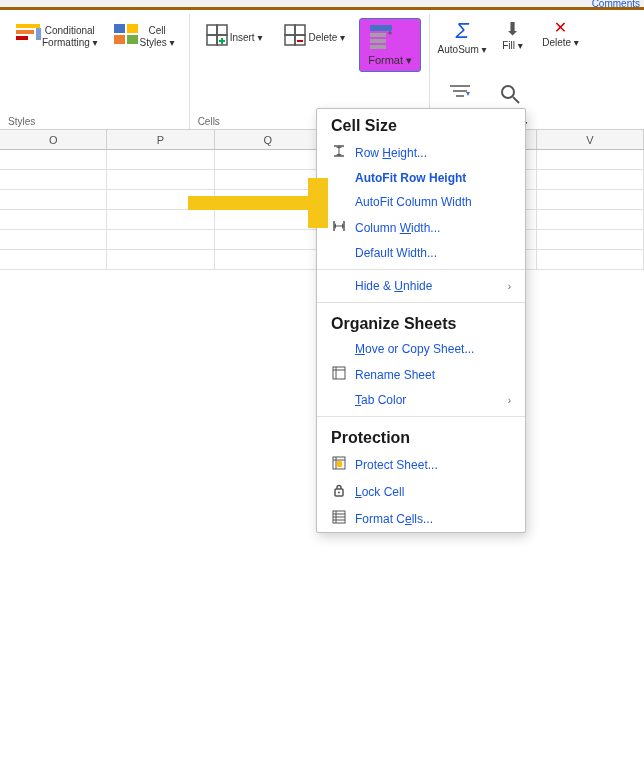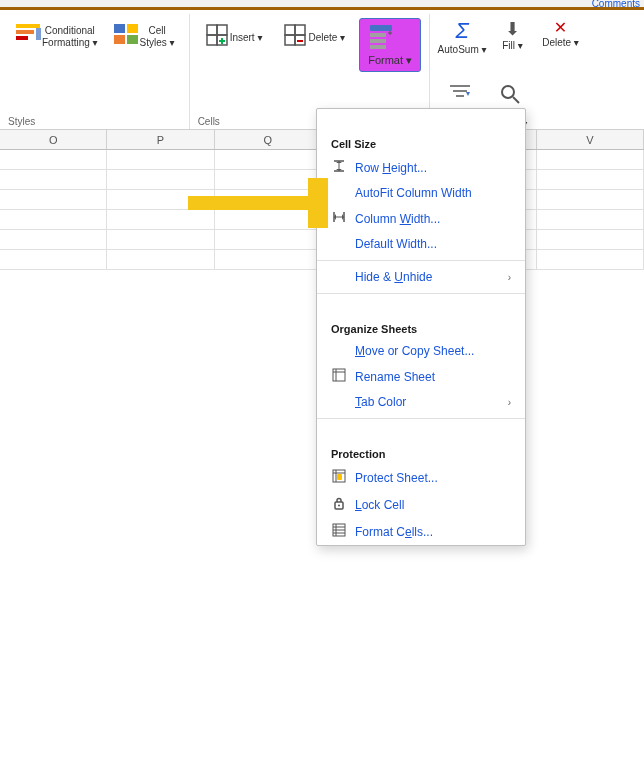--- a/index.html
+++ b/index.html
@@ -120,10 +120,9 @@
 
     .menu-section-header {
       font-weight: bold;
-      font-size: 11px;
+      font-size: 16px;
       color: #1a1a1a;
       padding: 8px 14px 4px 14px;
-      margin-top: 21px;
     }
 
     .menu-item {

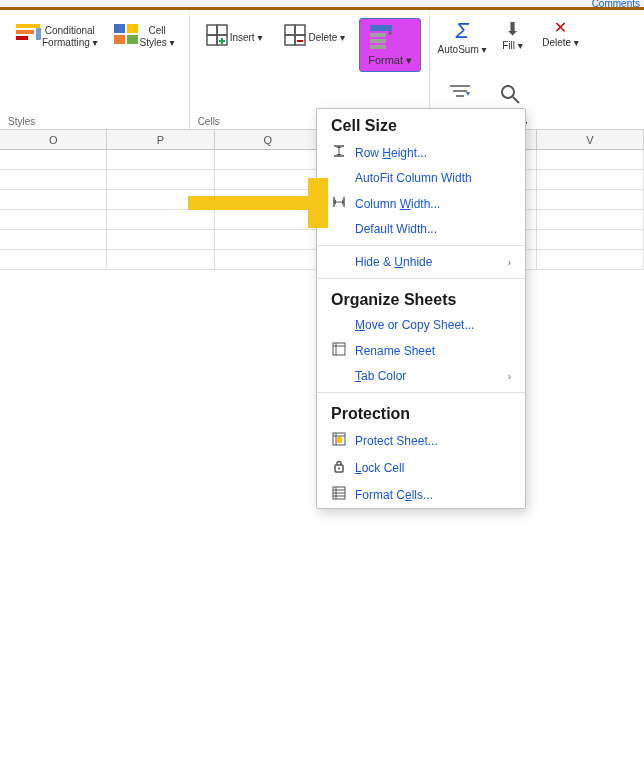--- a/index.html
+++ b/index.html
@@ -478,6 +478,10 @@
     <span>Row <span style="text-decoration:underline">H</span>eight...</span>
   </div>
 
+  <div class="menu-item menu-item-highlighted">
+    <span class="menu-item-icon"> </span>
+    <span style="font-weight:bold;">AutoFit Row Height</span>
+  </div>
 
   <div class="menu-item">
     <span class="menu-item-icon"> </span>

